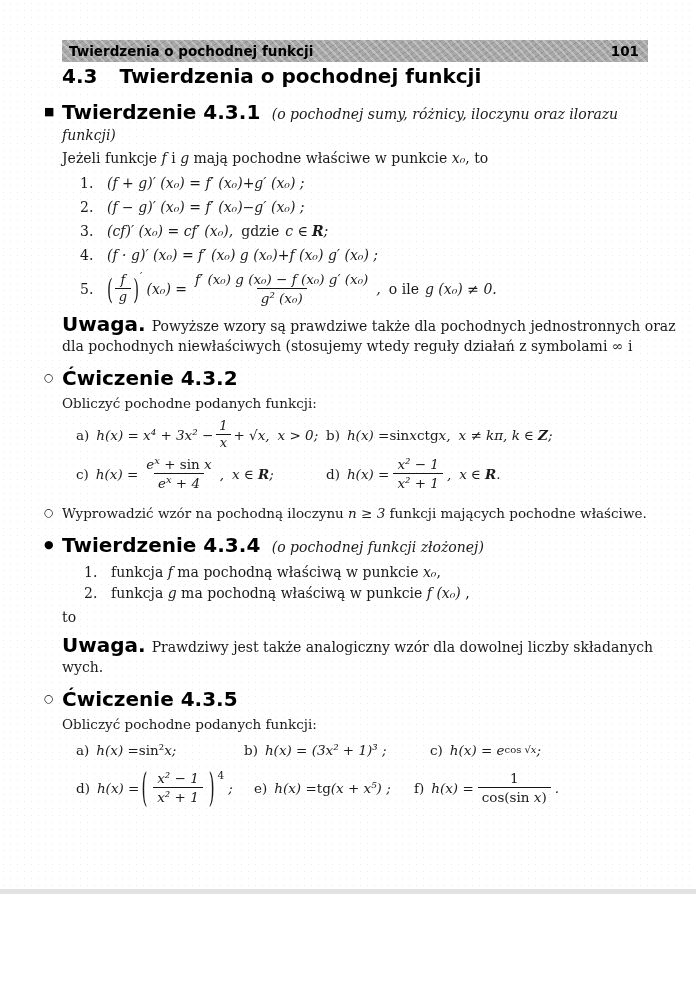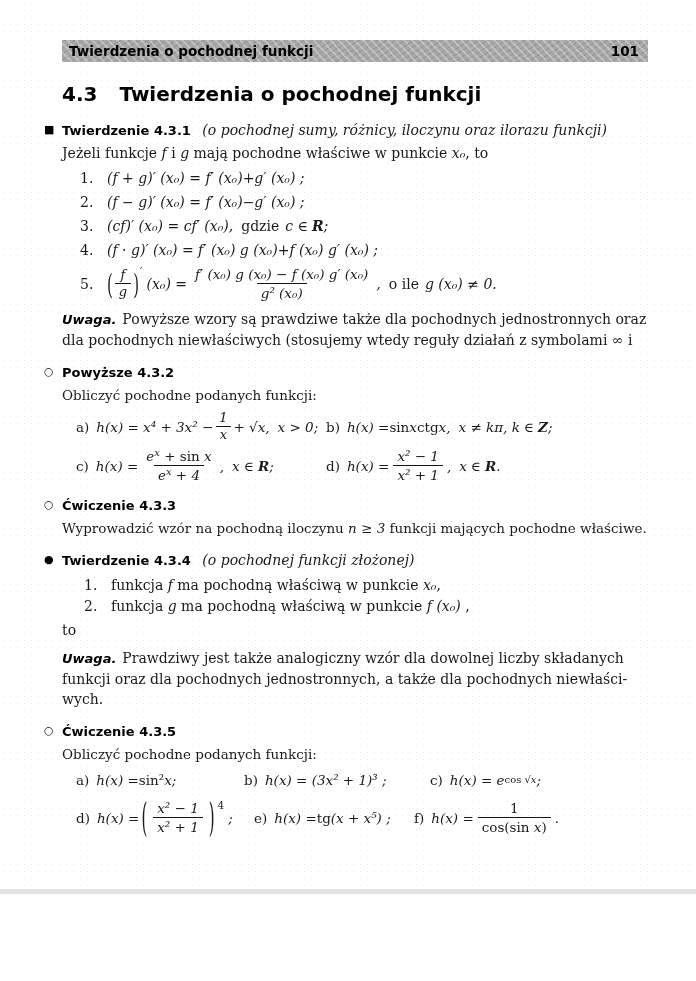--- a/index.html
+++ b/index.html
@@ -24,7 +24,7 @@
     font-family:"DejaVu Sans","Liberation Sans",sans-serif; font-weight:bold;
     font-size:13.5px; color:#000;
   }
-  .content { position:absolute; left:62px; top:82px; width:590px; }
+  .content { position:absolute; left:62px; top:64px; width:590px; }
   h1.section {
     font-family:"DejaVu Sans","Liberation Sans",sans-serif; font-weight:bold;
     font-size:20px; line-height:24px; color:#000;

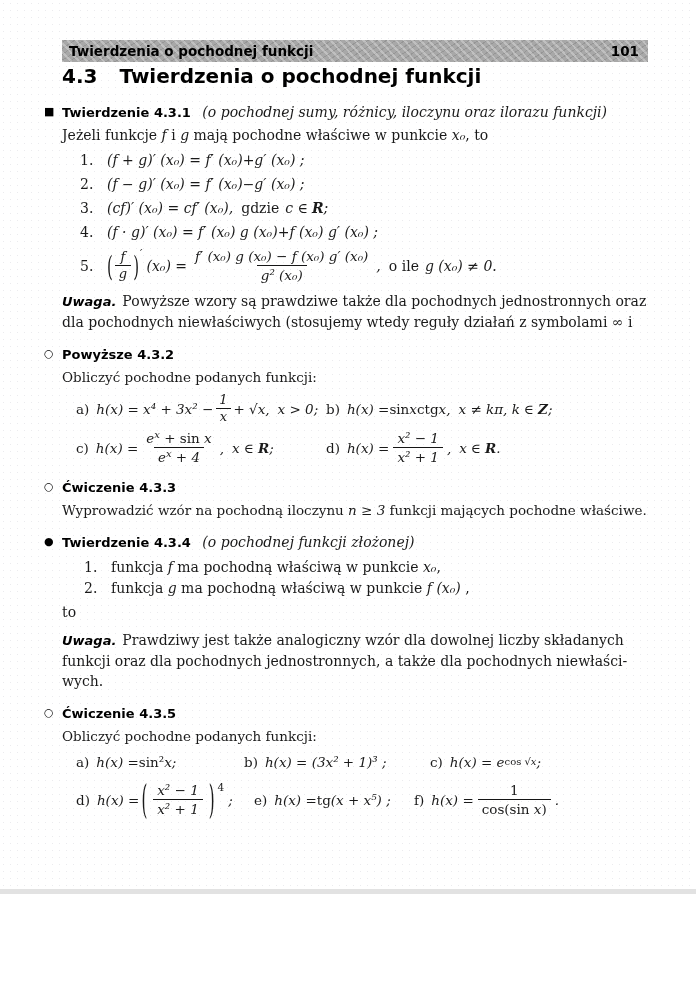--- a/index.html
+++ b/index.html
@@ -33,7 +33,7 @@
   .block { position:relative; margin-top:9px; }
   .marker { position:absolute; left:-18px; top:3px; font-size:11px; color:#000; font-family:"DejaVu Sans",sans-serif; }
   .headline { line-height:21px; margin-bottom:2px; }
-  .hd { font-family:"DejaVu Sans","Liberation Sans",sans-serif; font-weight:bold; font-size:13px; color:#000; }
+  .hd { font-family:"DejaVu Sans","Liberation Sans",sans-serif; font-weight:bold; font-size:20px; color:#000; }
   .hd.inline { margin-right:6px;font-style:italic; }
   .sub { font-style:italic; margin-left:7px; }
   .m  { font-style:italic; }

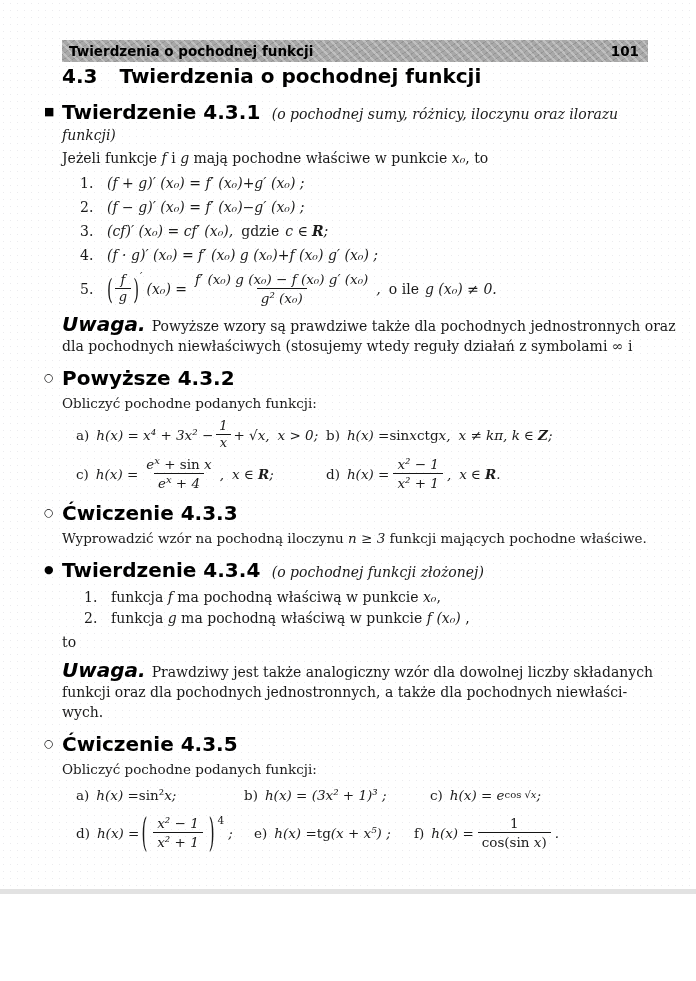--- a/index.html
+++ b/index.html
@@ -34,7 +34,7 @@
   .marker { position:absolute; left:-18px; top:3px; font-size:11px; color:#000; font-family:"DejaVu Sans",sans-serif; }
   .headline { line-height:21px; margin-bottom:2px; }
   .hd { font-family:"DejaVu Sans","Liberation Sans",sans-serif; font-weight:bold; font-size:20px; color:#000; }
-  .hd.inline { margin-right:6px;font-style:italic; }
+  .hd.inline { margin-right:6px; }
   .sub { font-style:italic; margin-left:7px; }
   .m  { font-style:italic; }
   .fn { font-style:normal; }

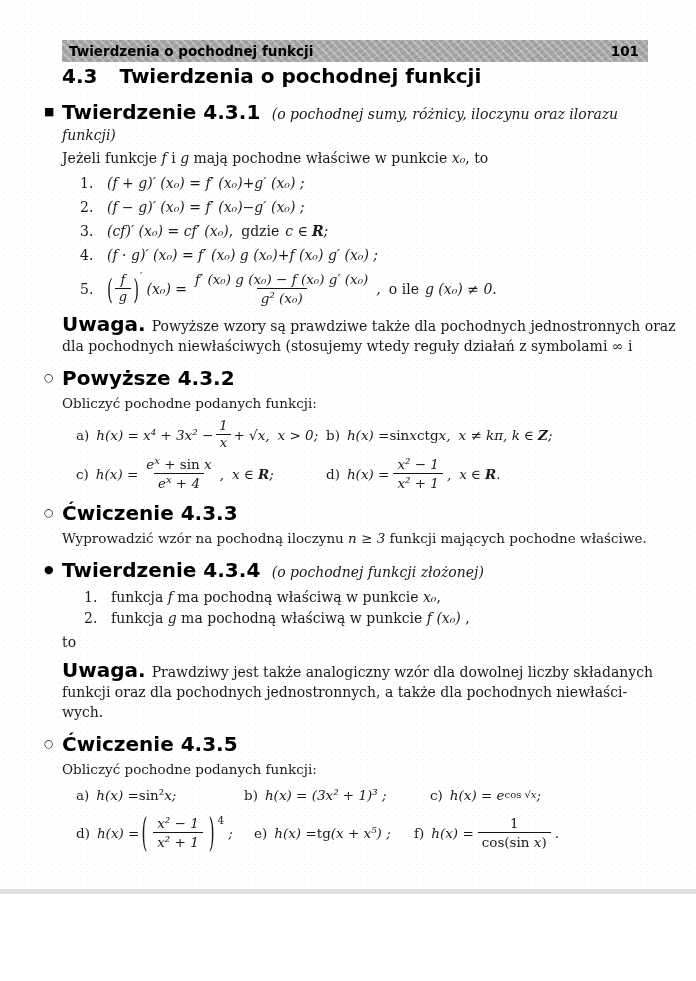--- a/index.html
+++ b/index.html
@@ -150,7 +150,7 @@
     <div class="block ex" style="margin-top:12px;">
       <span class="marker">○</span>
       <div class="headline">
-        <span class="hd">Powyższe 4.3.2</span>
+        <span class="hd">Ćwiczenie 4.3.2</span>
       </div>
       <div class="line">Obliczyć pochodne podanych funkcji:</div>
       <div class="exrow c2">

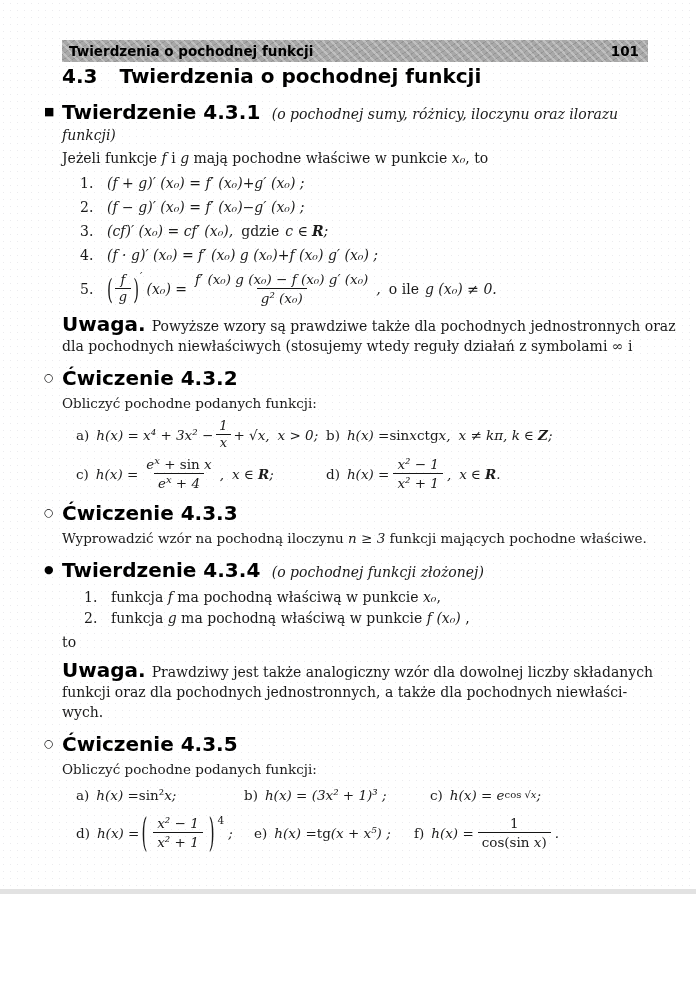--- a/index.html
+++ b/index.html
@@ -206,9 +206,6 @@
 
     <div class="block ex" style="margin-top:12px;">
       <span class="marker">○</span>
-      <div class="headline">
-        <span class="hd">Ćwiczenie 4.3.3</span>
-      </div>
       <div class="line">
         <span>Wyprowadzić wzór na pochodną iloczynu </span><span class="m">n ≥ 3</span><span> funkcji mających pochodne właściwe.</span>
       </div>

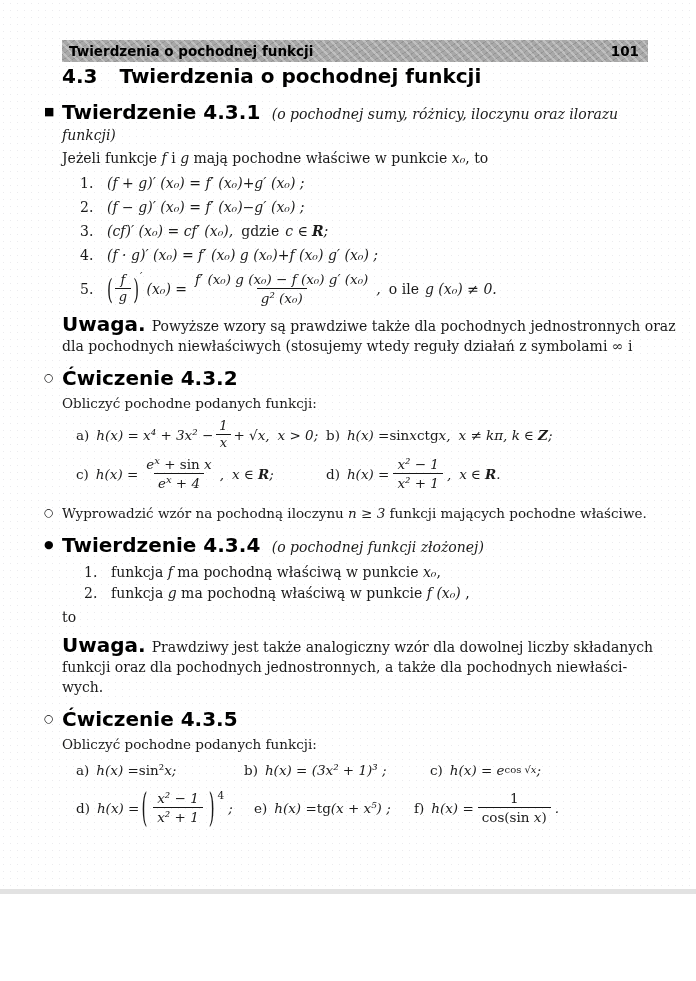--- a/index.html
+++ b/index.html
@@ -234,7 +234,6 @@
       <div class="pline">
         <span class="hd inline">Uwaga.</span><span>Prawdziwy jest także analogiczny wzór dla dowolnej liczby składanych</span>
       </div>
-      <div class="pline">funkcji oraz dla pochodnych jednostronnych, a także dla pochodnych niewłaści-</div>
       <div class="pline">wych.</div>
     </div>
 

